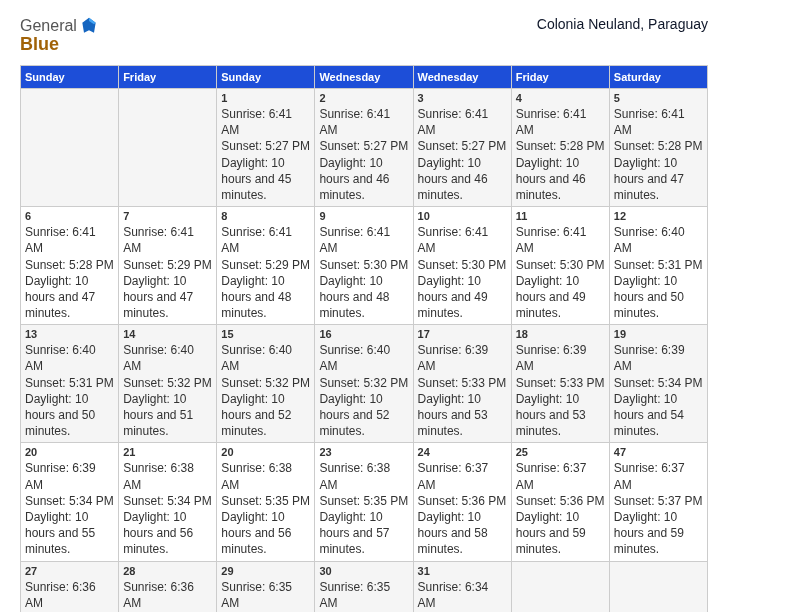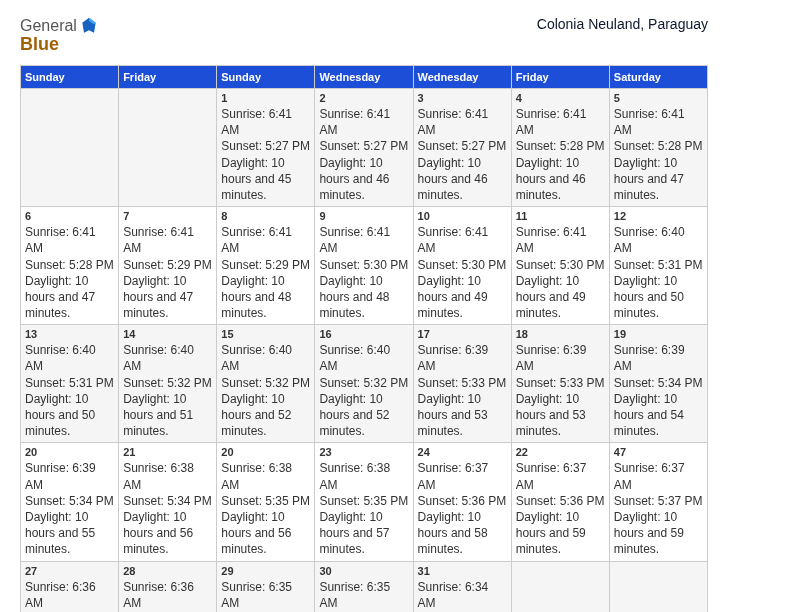--- a/index.html
+++ b/index.html
@@ -226,7 +226,7 @@
             <div class="cell-text">Sunrise: 6:37 AM<br>Sunset: 5:36 PM<br>Daylight: 10 hours and 58 minutes.</div>
           </td>
           <td>
-            <span class="day-num">22</span>
+            <span class="day-num">25</span>
             <div class="cell-text">Sunrise: 6:37 AM<br>Sunset: 5:36 PM<br>Daylight: 10 hours and 59 minutes.</div>
           </td>
           <td>

